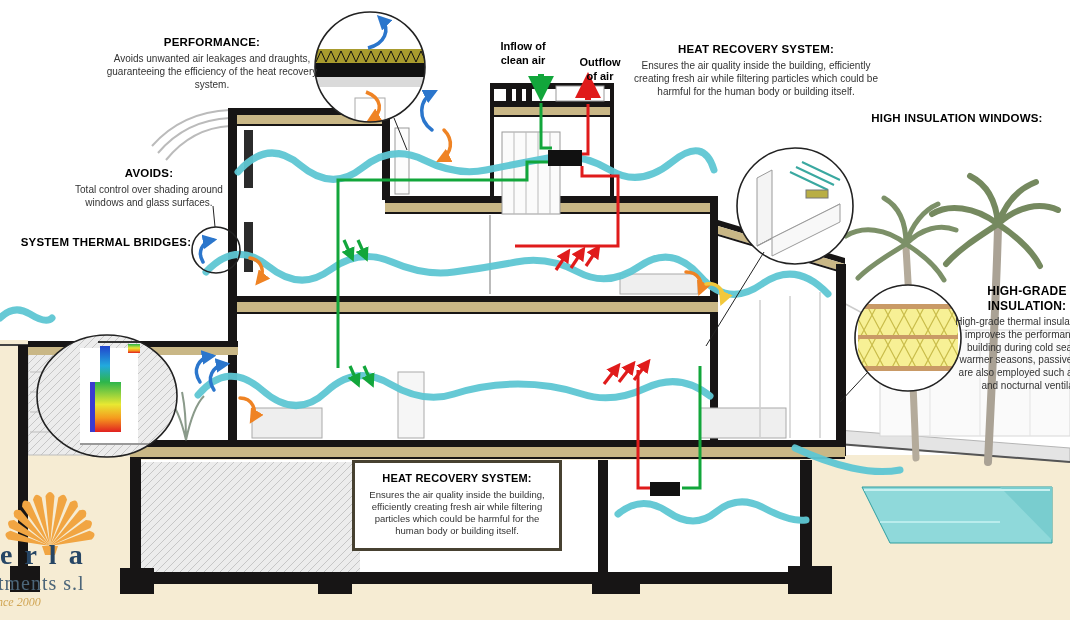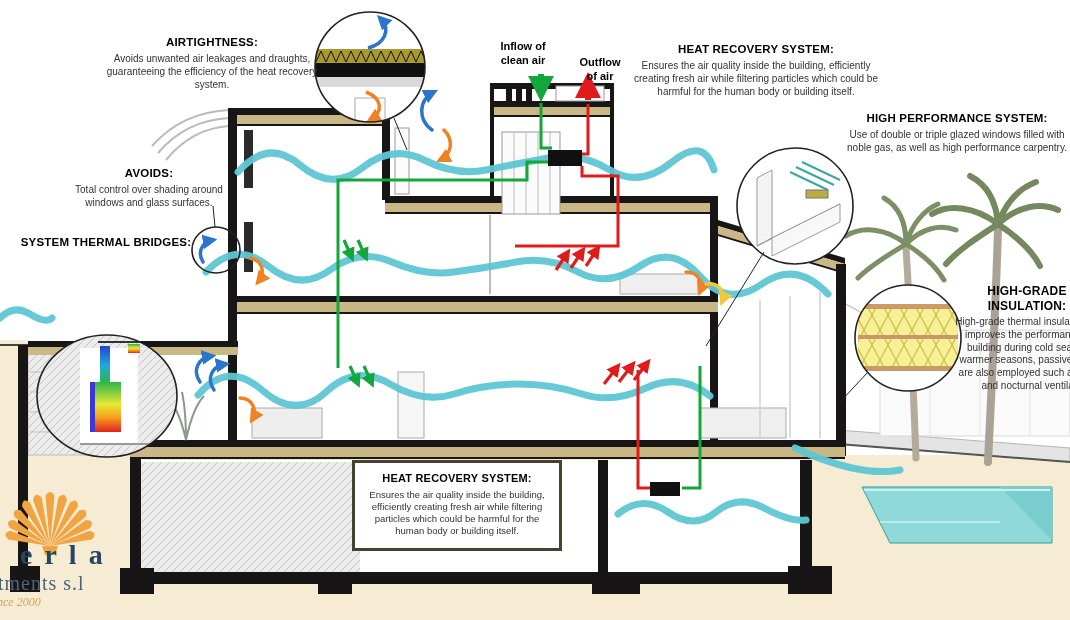--- a/index.html
+++ b/index.html
@@ -346,7 +346,7 @@
 </svg>
 
   <div class="ann" id="ann-airtightness">
-    <div class="t">AIRTIGHTNESS:</div>
+    <div class="t">PERFORMANCE:</div>
     <div class="b">Avoids unwanted air leakages and draughts, guaranteeing the efficiency of the heat recovery system.</div>
   </div>
 

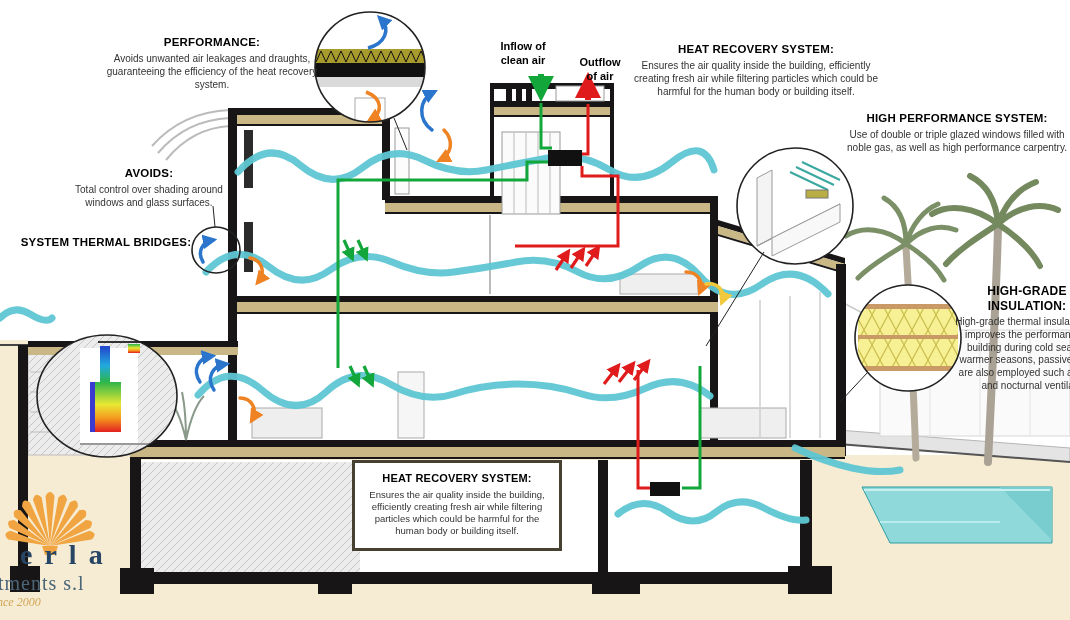--- a/index.html
+++ b/index.html
@@ -365,7 +365,7 @@
   </div>
 
   <div class="ann" id="ann-windows">
-    <div class="t">HIGH PERFORMANCE SYSTEM:</div>
+    <div class="t">HIGH INSULATION WINDOWS:</div>
     <div class="b">Use of double or triple glazed windows filled with noble gas, as well as high performance carpentry.</div>
   </div>
 

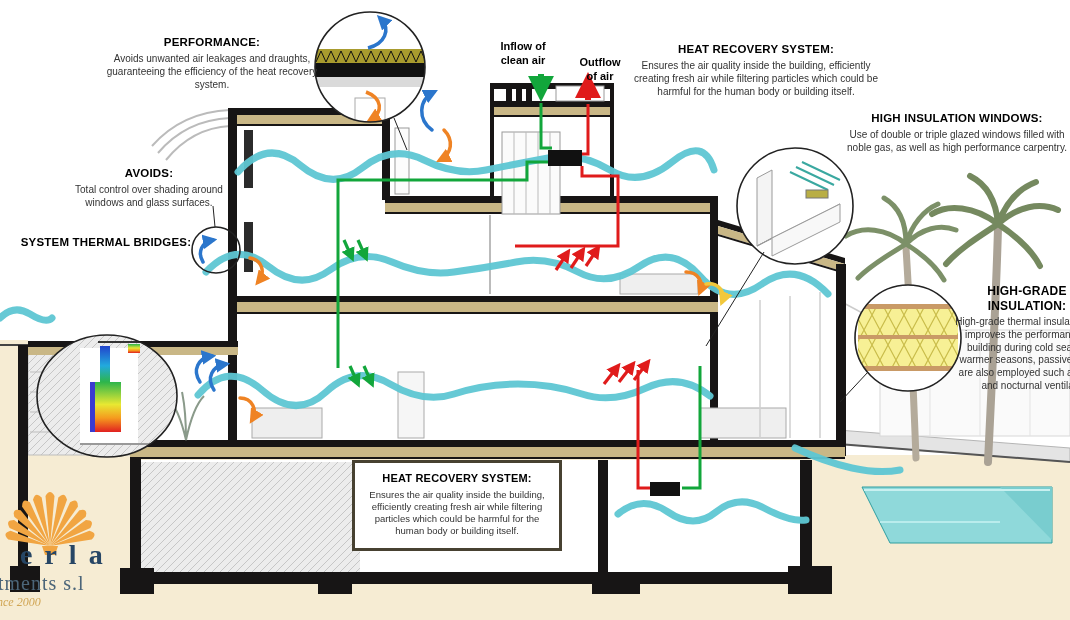--- a/index.html
+++ b/index.html
@@ -366,7 +366,6 @@
 
   <div class="ann" id="ann-windows">
     <div class="t">HIGH INSULATION WINDOWS:</div>
-    <div class="b">Use of double or triple glazed windows filled with noble gas, as well as high performance carpentry.</div>
   </div>
 
   <div class="ann" id="ann-insulation-title">

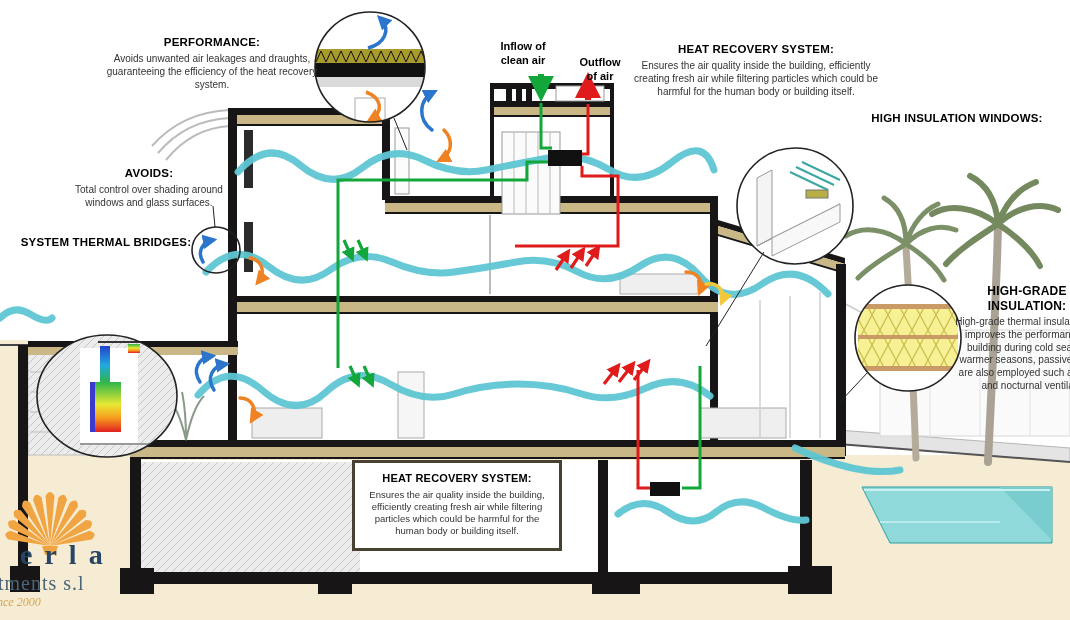--- a/index.html
+++ b/index.html
@@ -25,7 +25,7 @@
   #lbl-inflow{left:498px;top:40px;width:50px;}
   #lbl-outflow{left:577px;top:56px;width:46px;}
   .logo-name{position:absolute;left:0px;top:539px;font-family:"Liberation Serif",serif;
-             font-weight:bold;font-size:28px;letter-spacing:12px;color:#274665;padding-left:20px;}
+             font-weight:bold;font-size:28px;letter-spacing:12px;color:#274665;}
   .logo-sub{position:absolute;left:-2px;top:572px;font-family:"Liberation Serif",serif;
             font-size:20px;letter-spacing:1px;color:#4b6579;}
   .logo-tag{position:absolute;left:-3px;top:595px;font-family:"Liberation Serif",serif;

